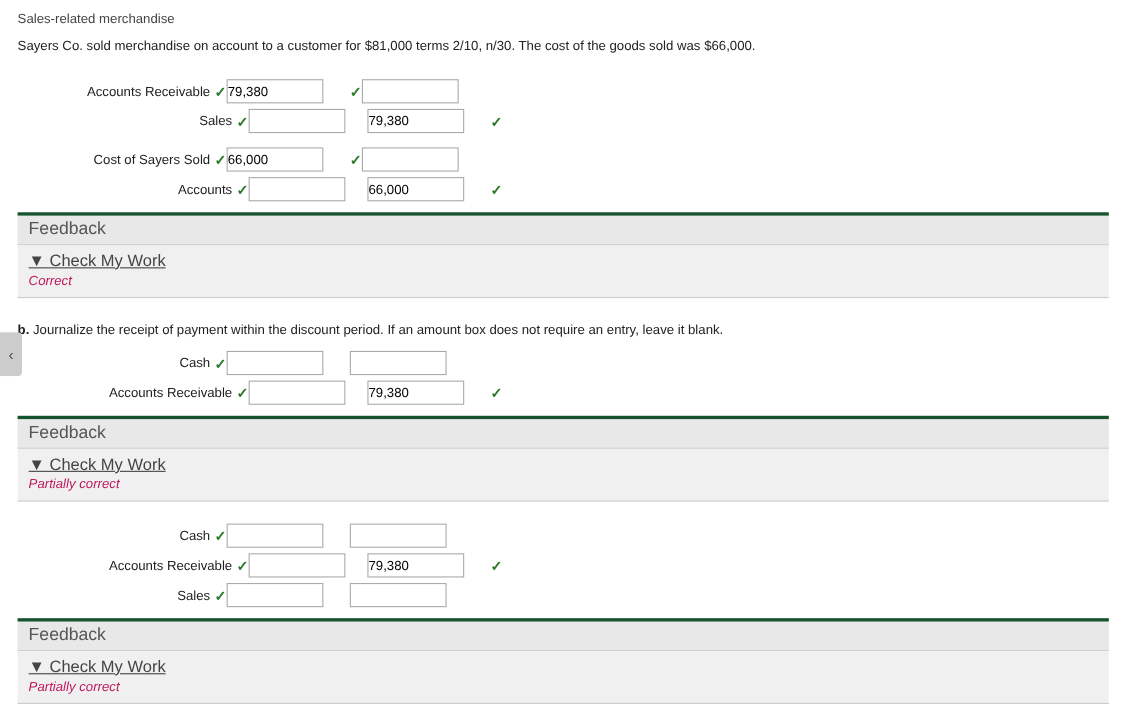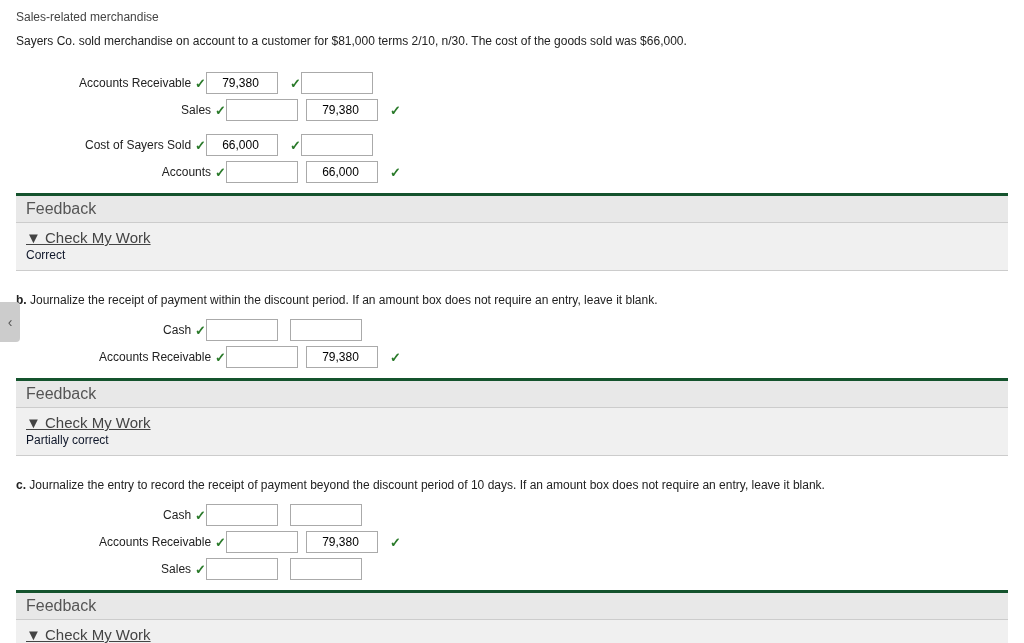--- a/index.html
+++ b/index.html
@@ -54,14 +54,14 @@
       font-size: 13px;
     }
     .input-box {
-      width: 72px;
+      width: 88px;
       height: 22px;
       border: 1px solid #aaa;
       font-size: 12px;
-      text-align: center;
+      text-align: left;
       padding-right: 3px;
       background: #fff;
-      margin-right: 8px;
+      margin-right: 20px;
     }
     .input-box.empty {
       background: #fff;

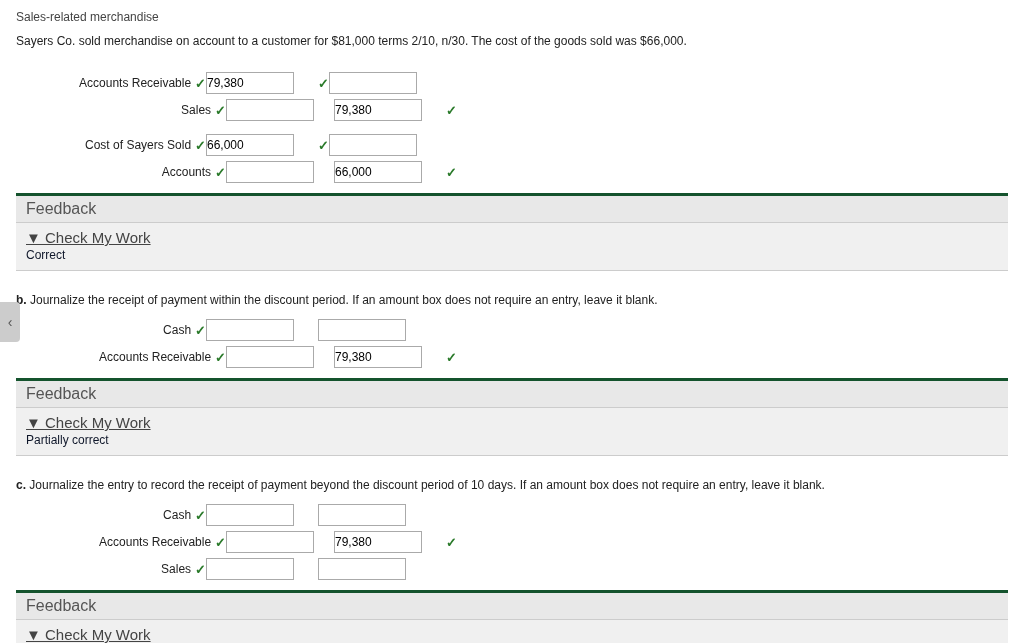--- a/index.html
+++ b/index.html
@@ -97,7 +97,8 @@
     .result-text {
       font-size: 12px;
       padding: 2px 0;
-      color: #0f172a;
+      color: #be185d;
+      font-style: italic;
     }
     .section-wrapper {
       margin-bottom: 20px;

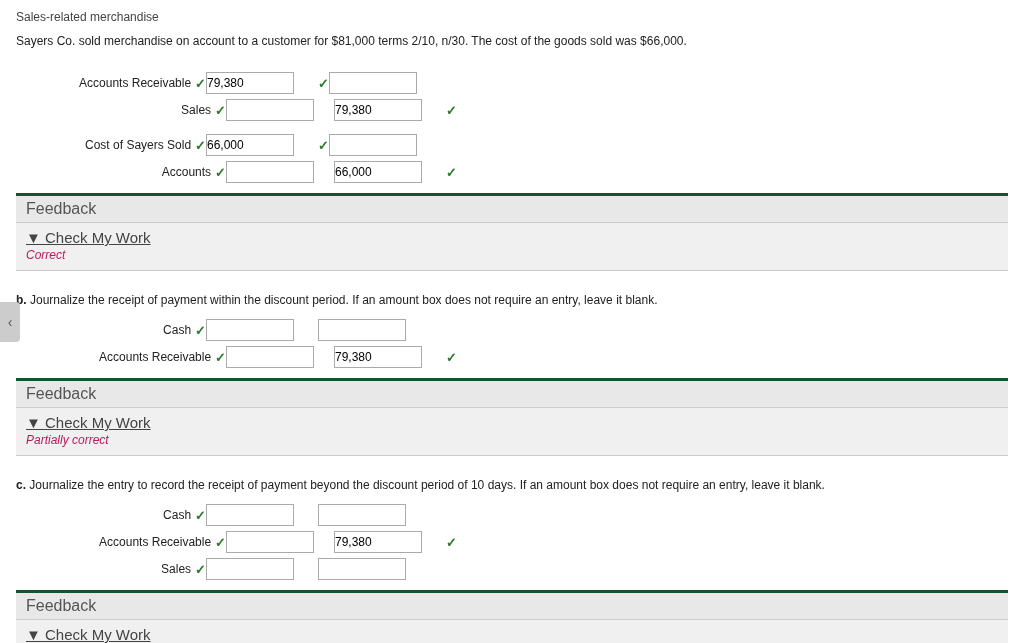--- a/index.html
+++ b/index.html
@@ -221,9 +221,6 @@
 </div>
 
 <div class="section-wrapper">
-  <div class="section-label">
-    <strong>c.</strong> Journalize the entry to record the receipt of payment beyond the discount period of 10 days. If an amount box does not require an entry, leave it blank.
-  </div>
   <div class="journal-entry">
 
     <div class="entry-row">

